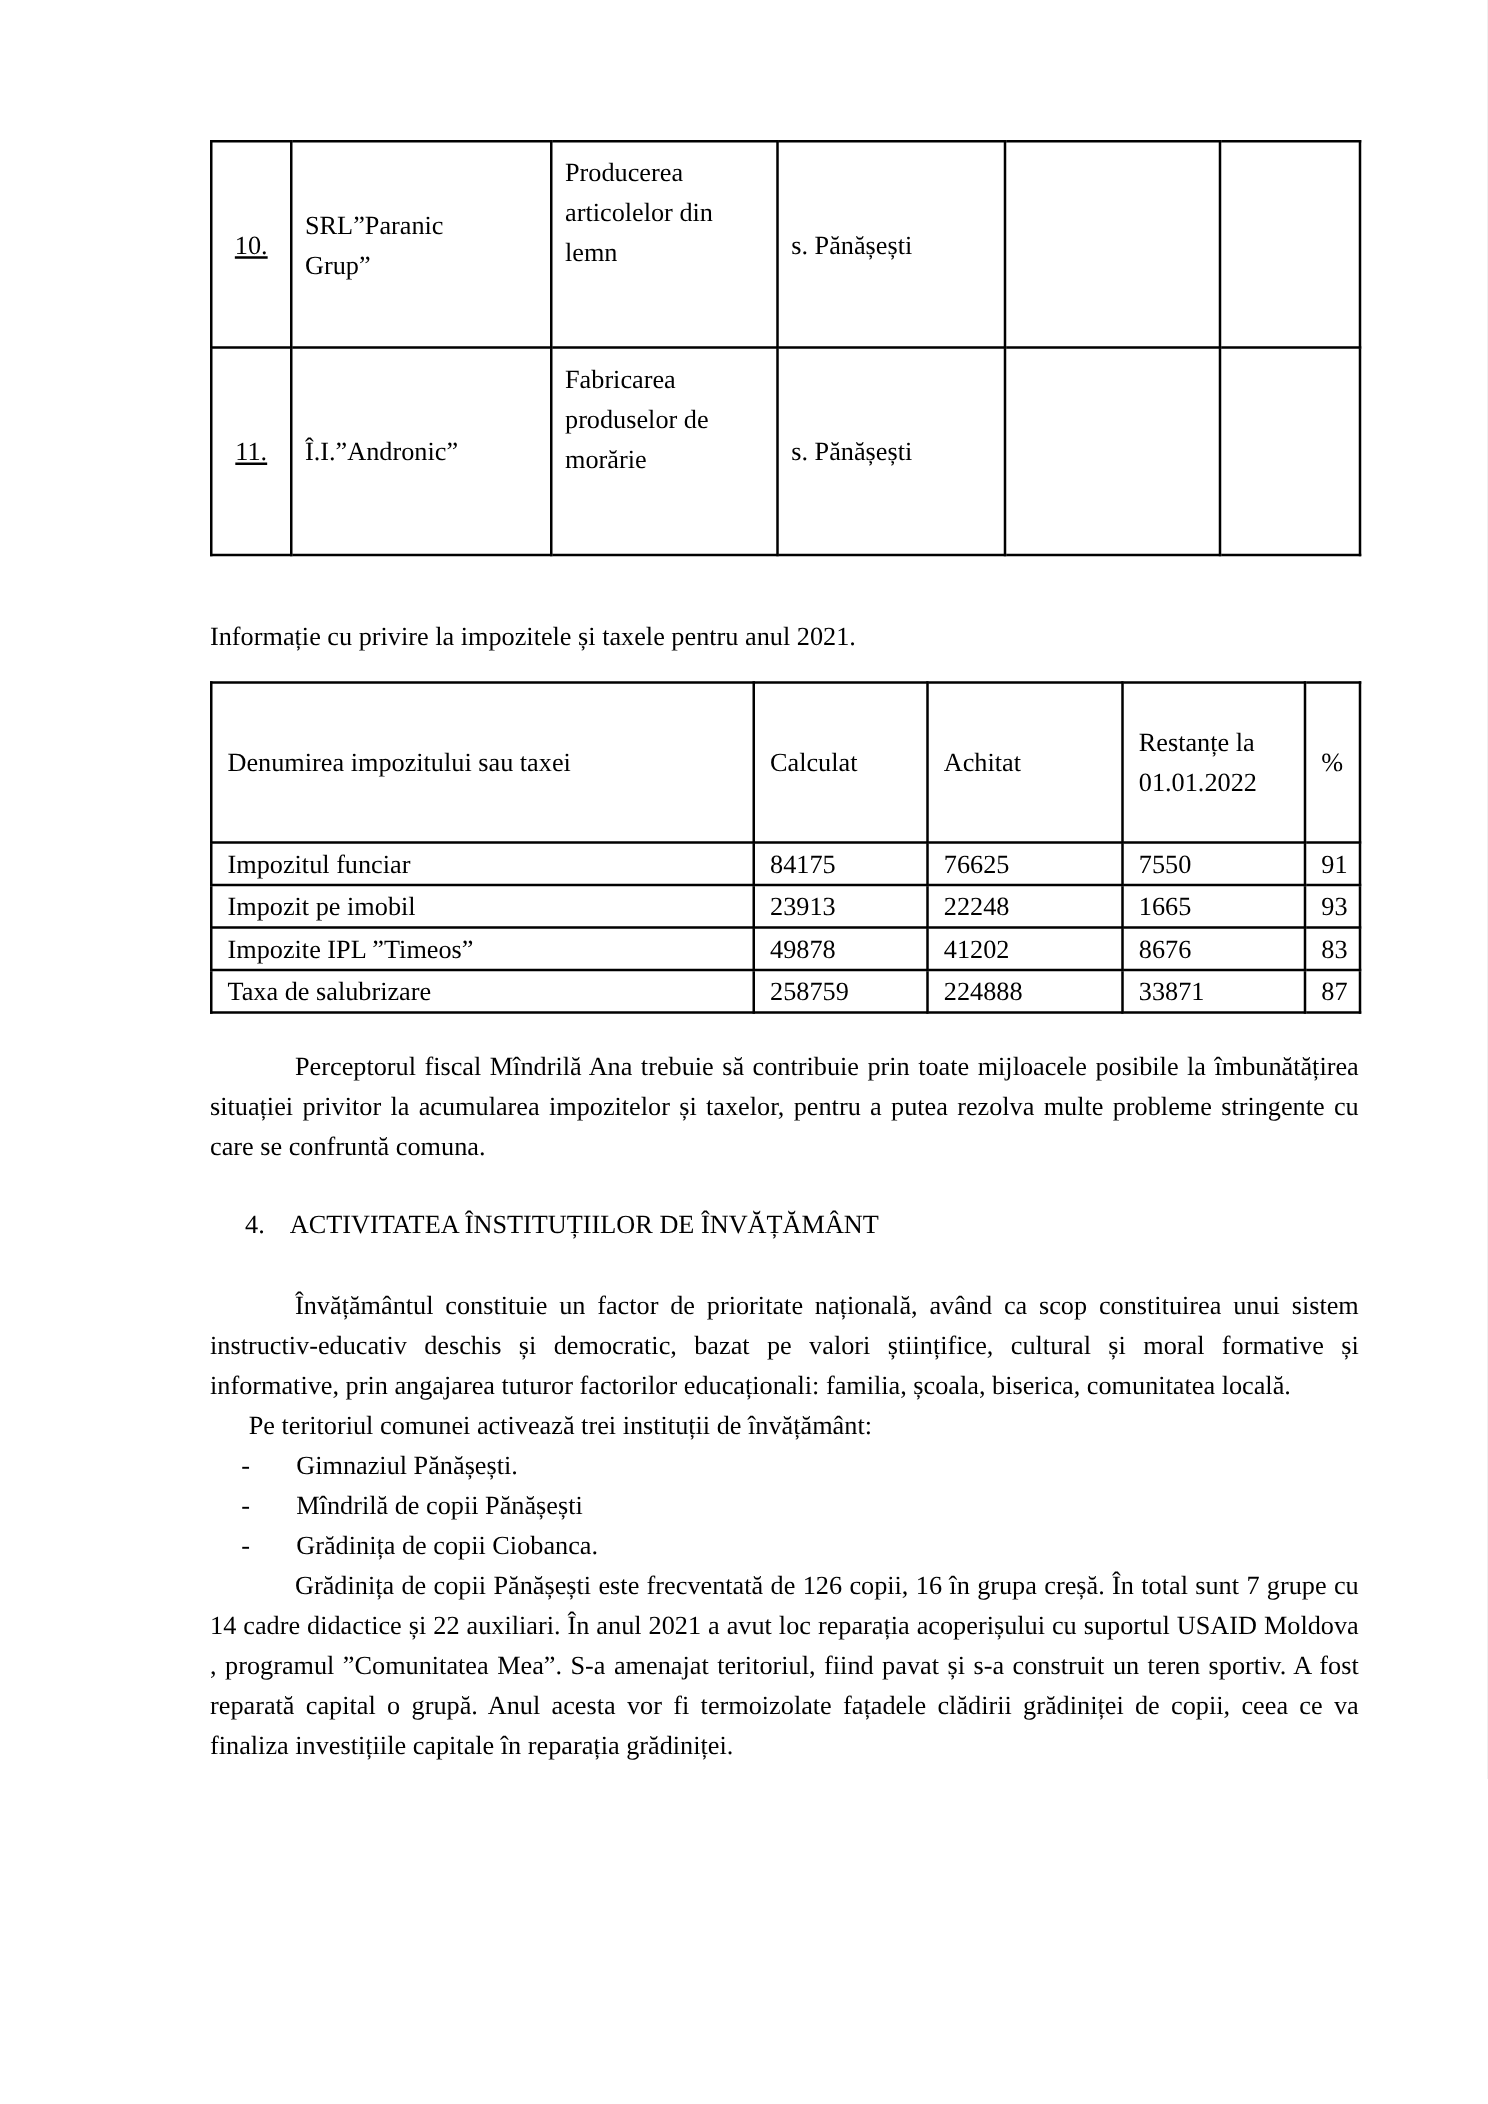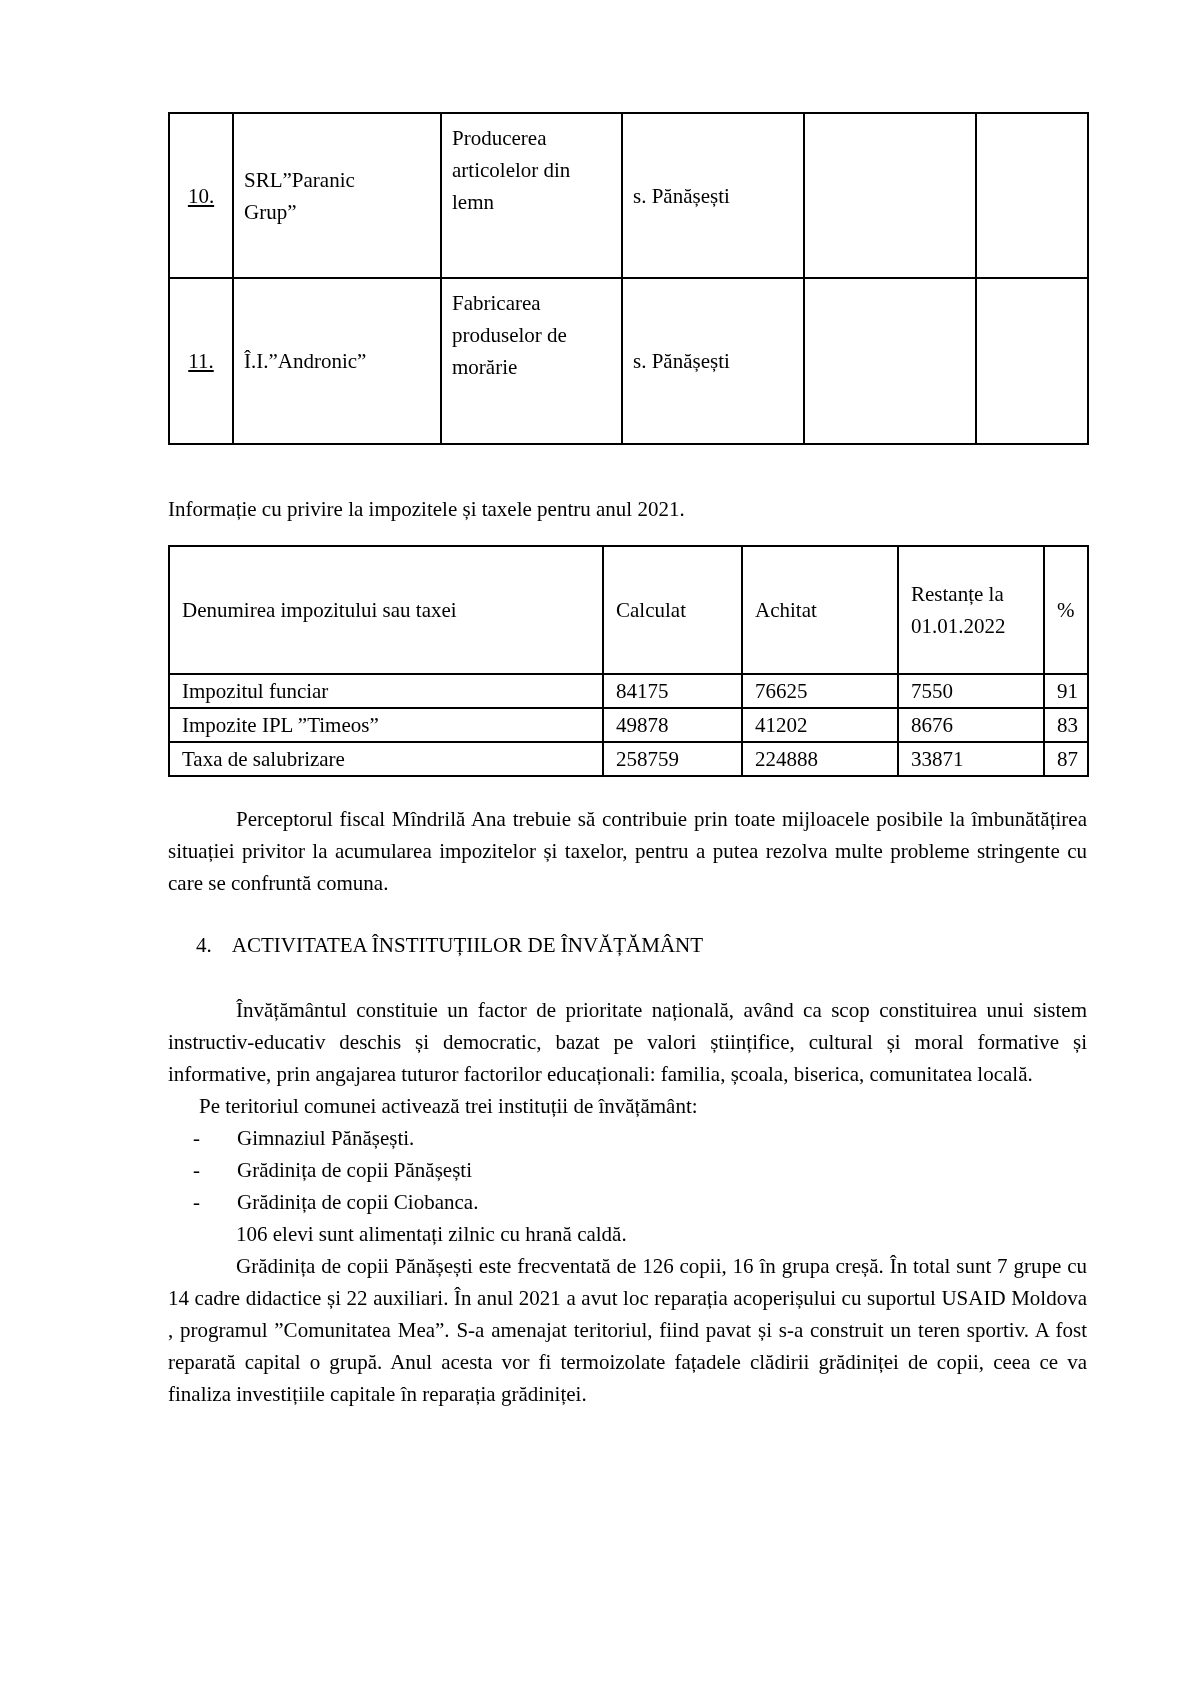--- a/index.html
+++ b/index.html
@@ -121,6 +121,13 @@
           <td>91</td>
         </tr>
         <tr>
+          <td>Impozit pe imobil</td>
+          <td>23913</td>
+          <td>22248</td>
+          <td>1665</td>
+          <td>93</td>
+        </tr>
+        <tr>
           <td>Impozite IPL ”Timeos”</td>
           <td>49878</td>
           <td>41202</td>

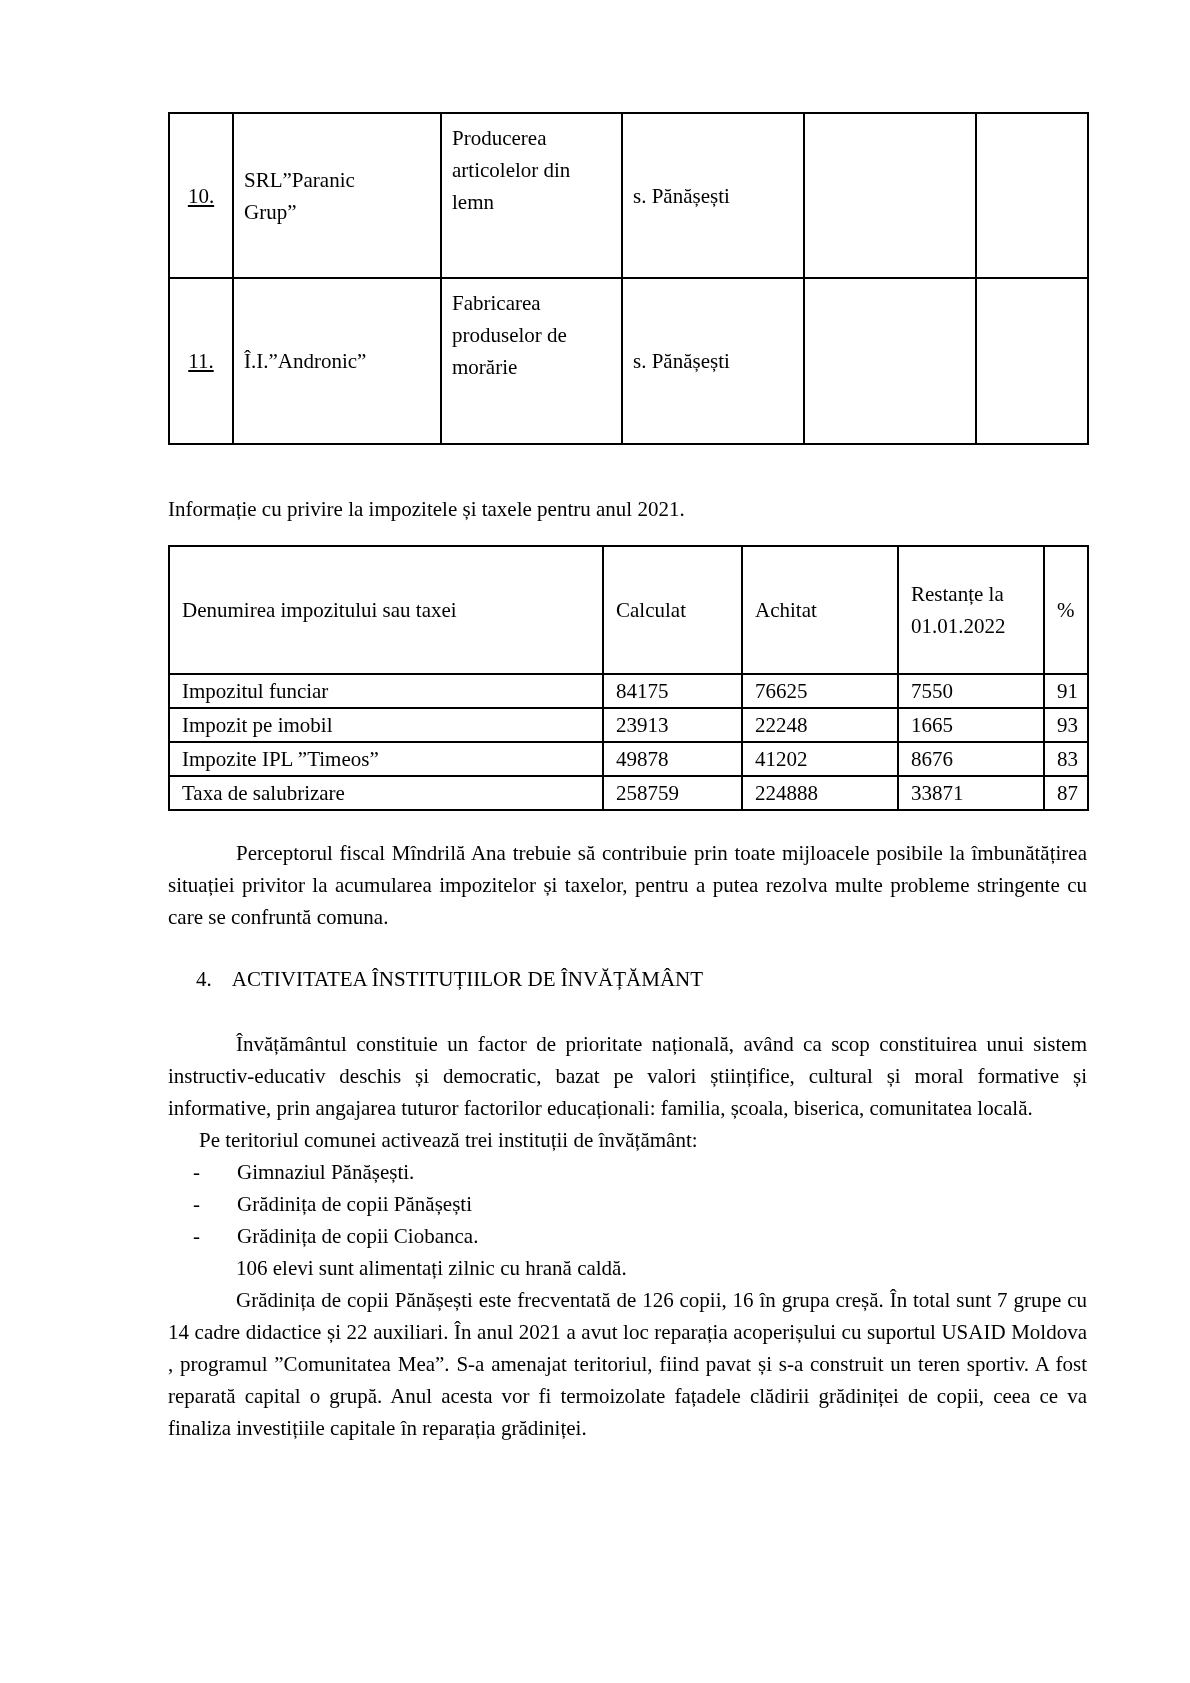--- a/index.html
+++ b/index.html
@@ -160,7 +160,7 @@
     </div>
     <div class="list-item">
       <span class="dash">-</span>
-      <span>Grădinița de copii Pănășești</span>
+      <span>Mîndrilă de copii Pănășești</span>
     </div>
     <div class="list-item">
       <span class="dash">-</span>

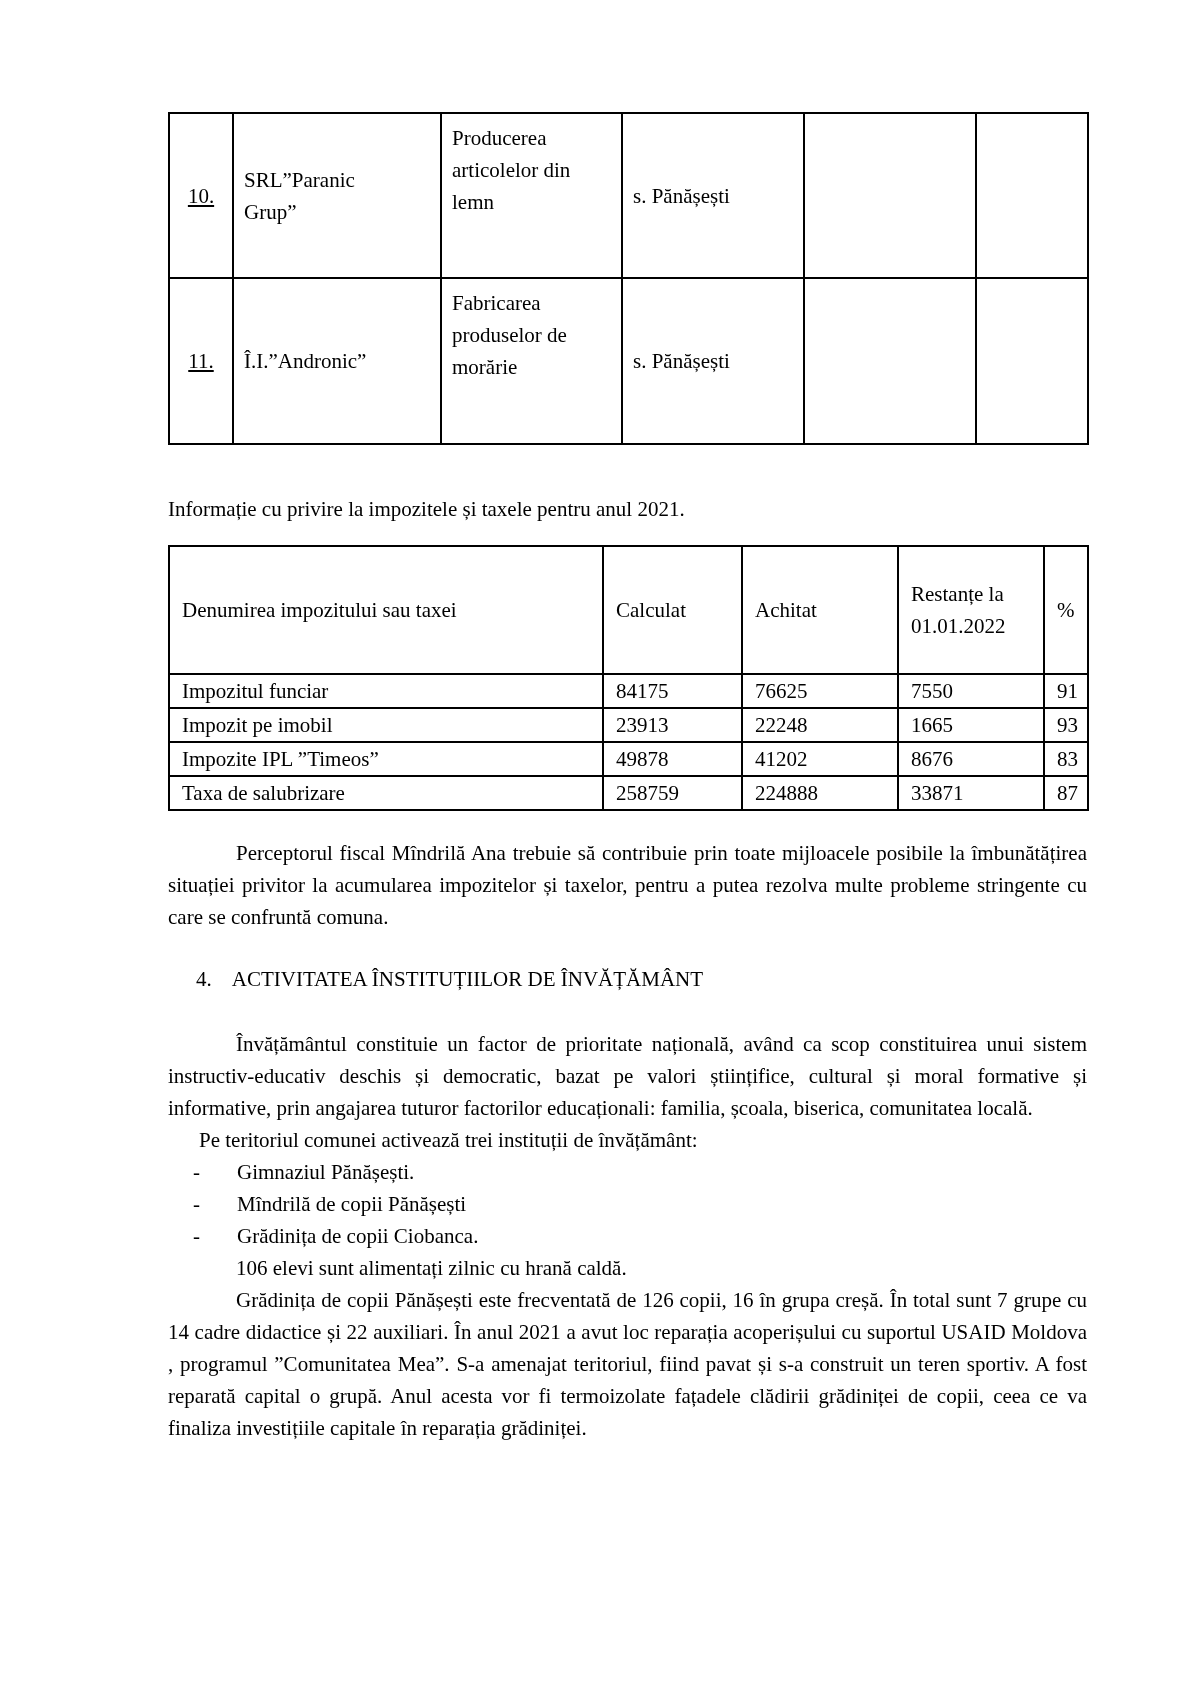--- a/index.html
+++ b/index.html
@@ -168,7 +168,6 @@
     </div>
 
 
-    <p class="indent-68">106 elevi sunt alimentați zilnic cu hrană caldă.</p>
 
     <p class="justified indent-68">Grădinița de copii Pănășești este frecventată de 126 copii, 16 în grupa creșă. În total sunt 7 grupe cu 14 cadre didactice și 22 auxiliari. În anul 2021 a avut loc reparația acoperișului cu suportul USAID Moldova , programul ”Comunitatea Mea”. S-a amenajat teritoriul, fiind pavat și s-a construit un teren sportiv. A fost reparată capital o grupă. Anul acesta vor fi termoizolate fațadele clădirii grădiniței de copii, ceea ce va finaliza investițiile capitale în reparația grădiniței.</p>
 

